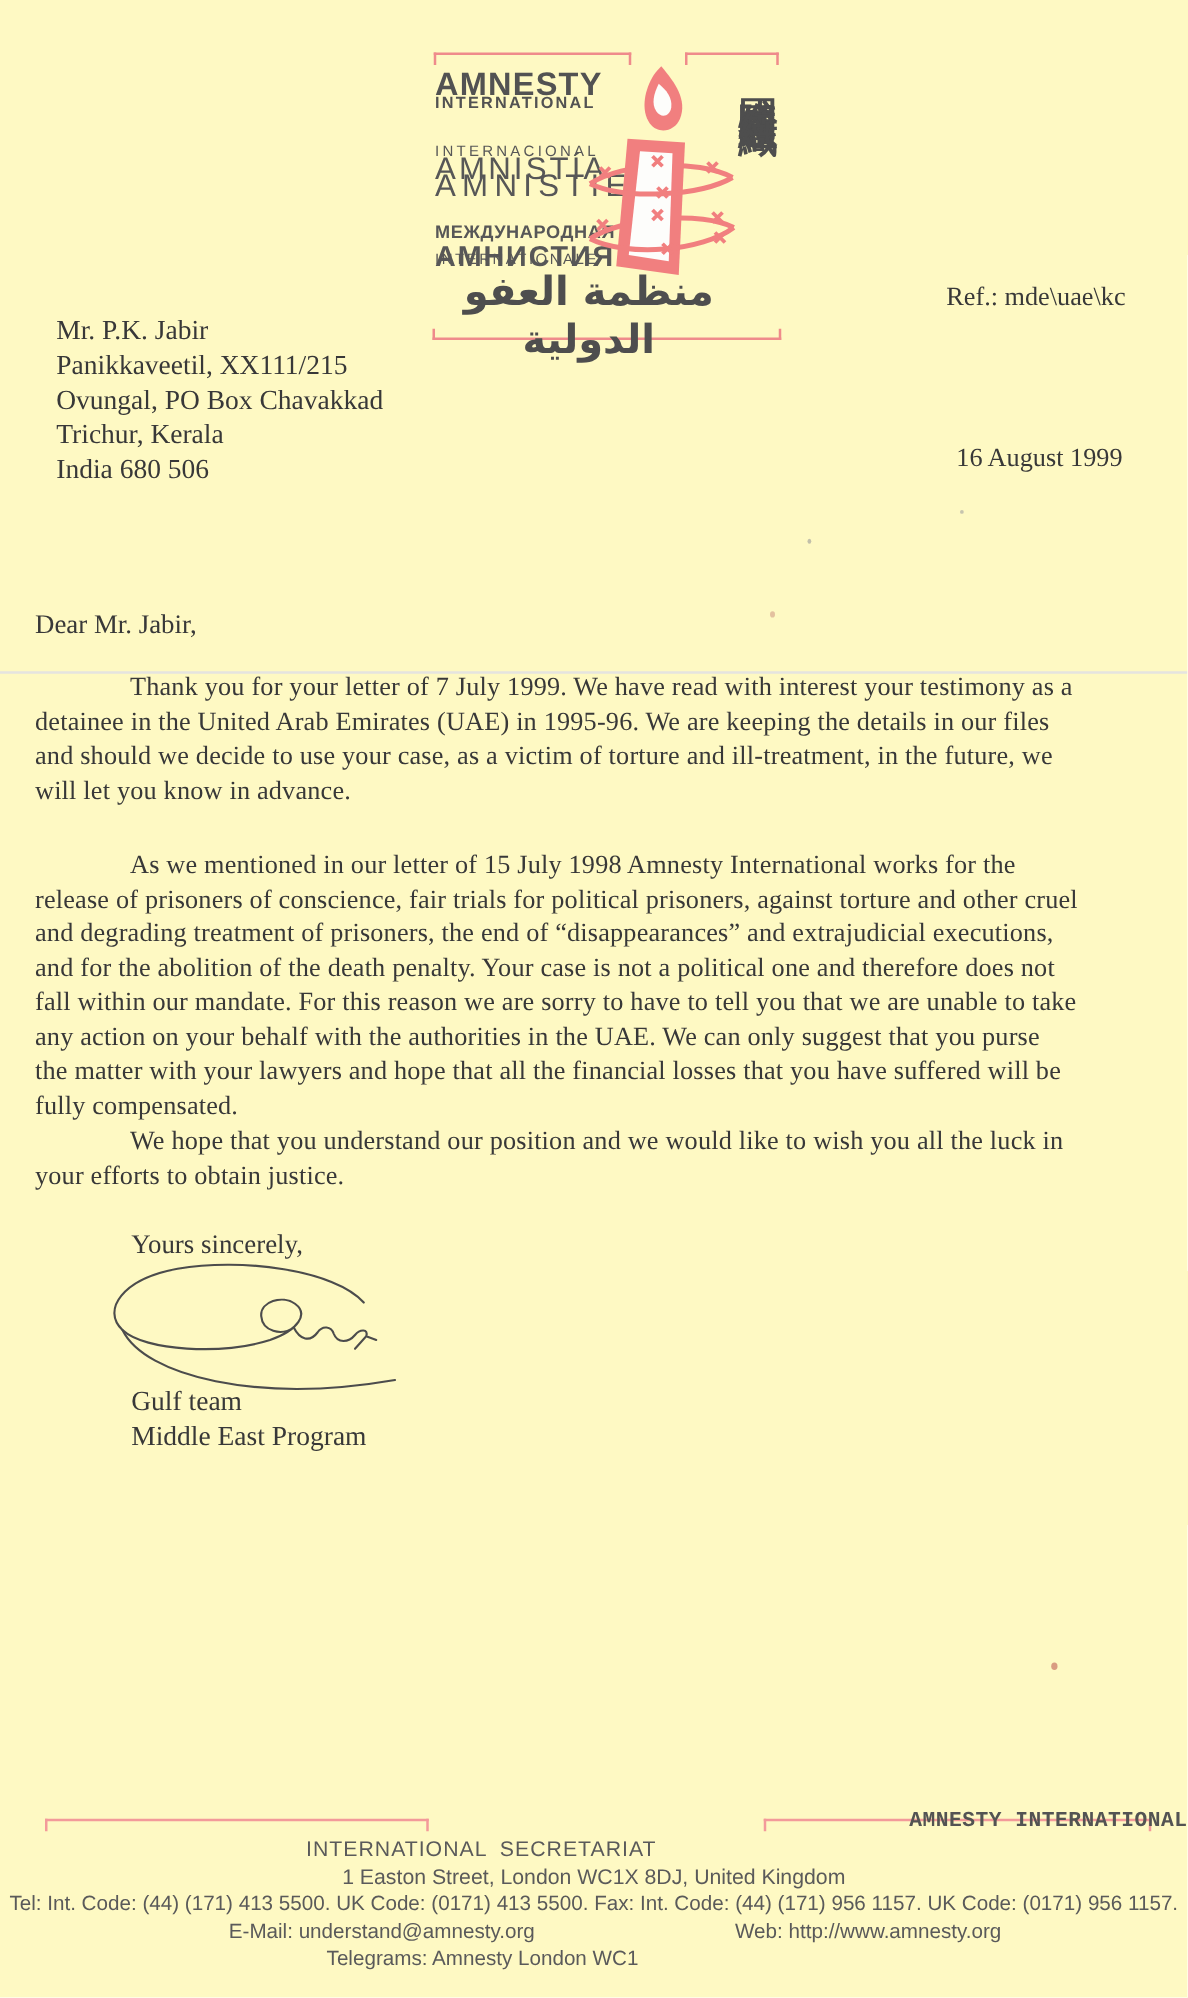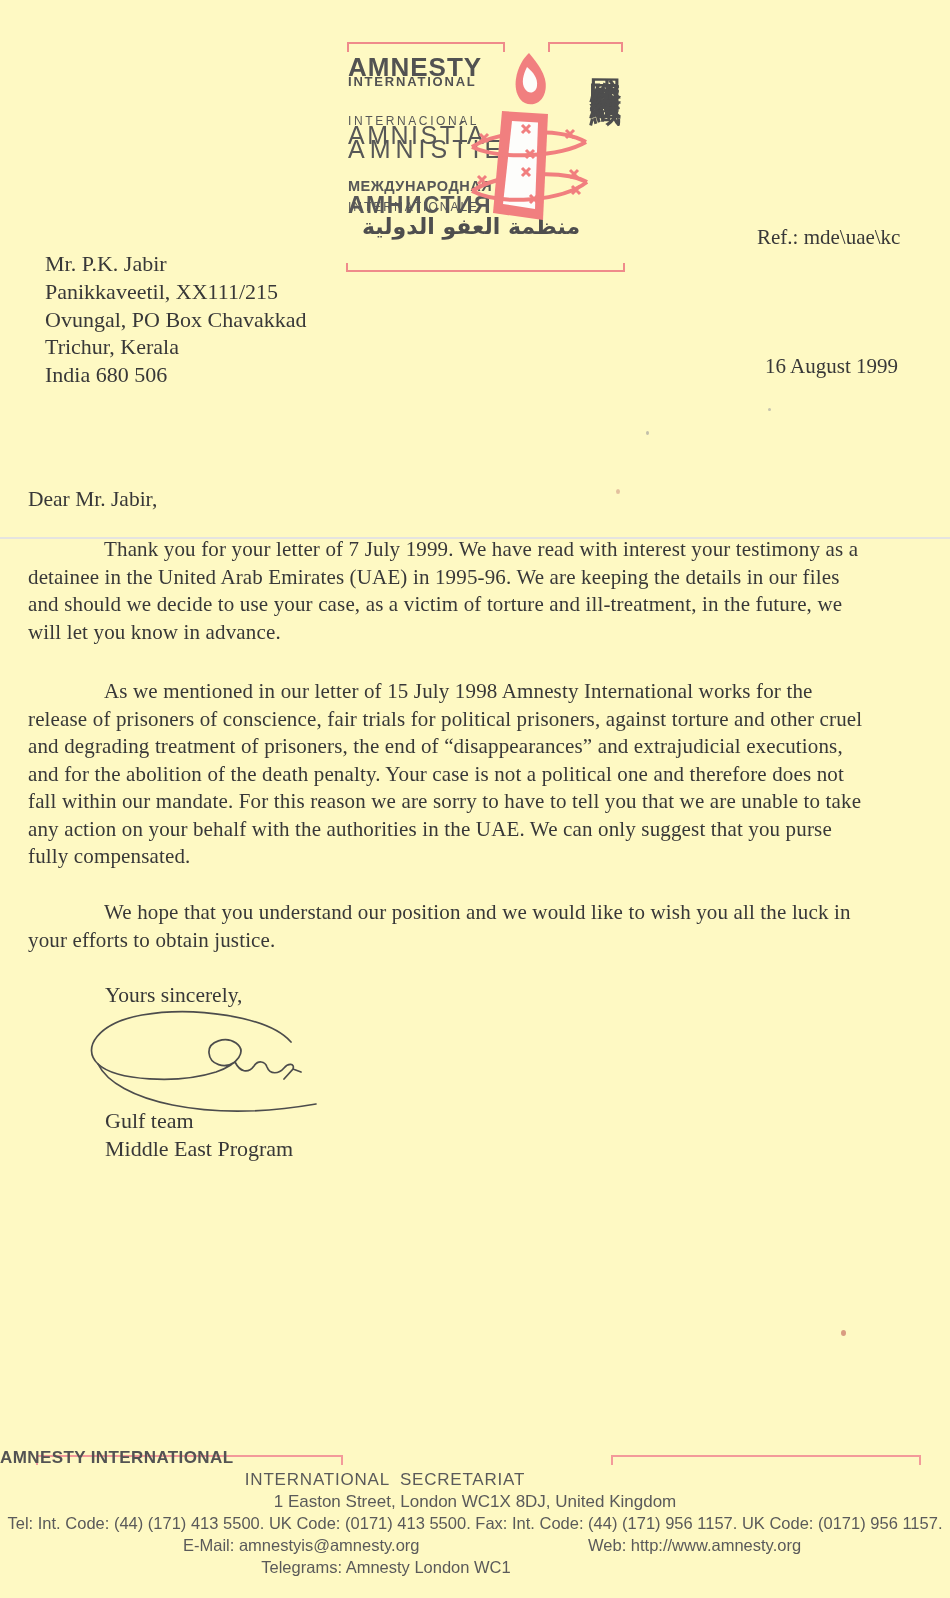--- a/index.html
+++ b/index.html
@@ -20,7 +20,7 @@
   .lt-fr2  { left:348px; top:160px; font-size:12px; letter-spacing:2px;margin-top:40px; }
   .lt-ru1  { left:348px; top:178px; font-size:14.5px; font-weight:bold; letter-spacing:0.5px; }
   .lt-ru2  { left:348px; top:192px; font-size:23px; font-weight:bold; letter-spacing:1.5px; }
-  .lt-ar   { left:345px; top:214px; width:252px; font-size:22px; font-weight:bold;
+  .lt-ar   { left:345px; top:214px; width:252px; font-size:32px; font-weight:bold;
              direction:rtl; text-align:center; font-family:"DejaVu Sans", sans-serif; color:#4e4e4e; }
   .lt-zh   { left:588px; top:54px; height:212px; font-size:31px; font-weight:bold; color:#4e4e4e;
              writing-mode:vertical-rl; letter-spacing:3px; font-family:"DejaVu Sans", sans-serif; line-height:36px; }

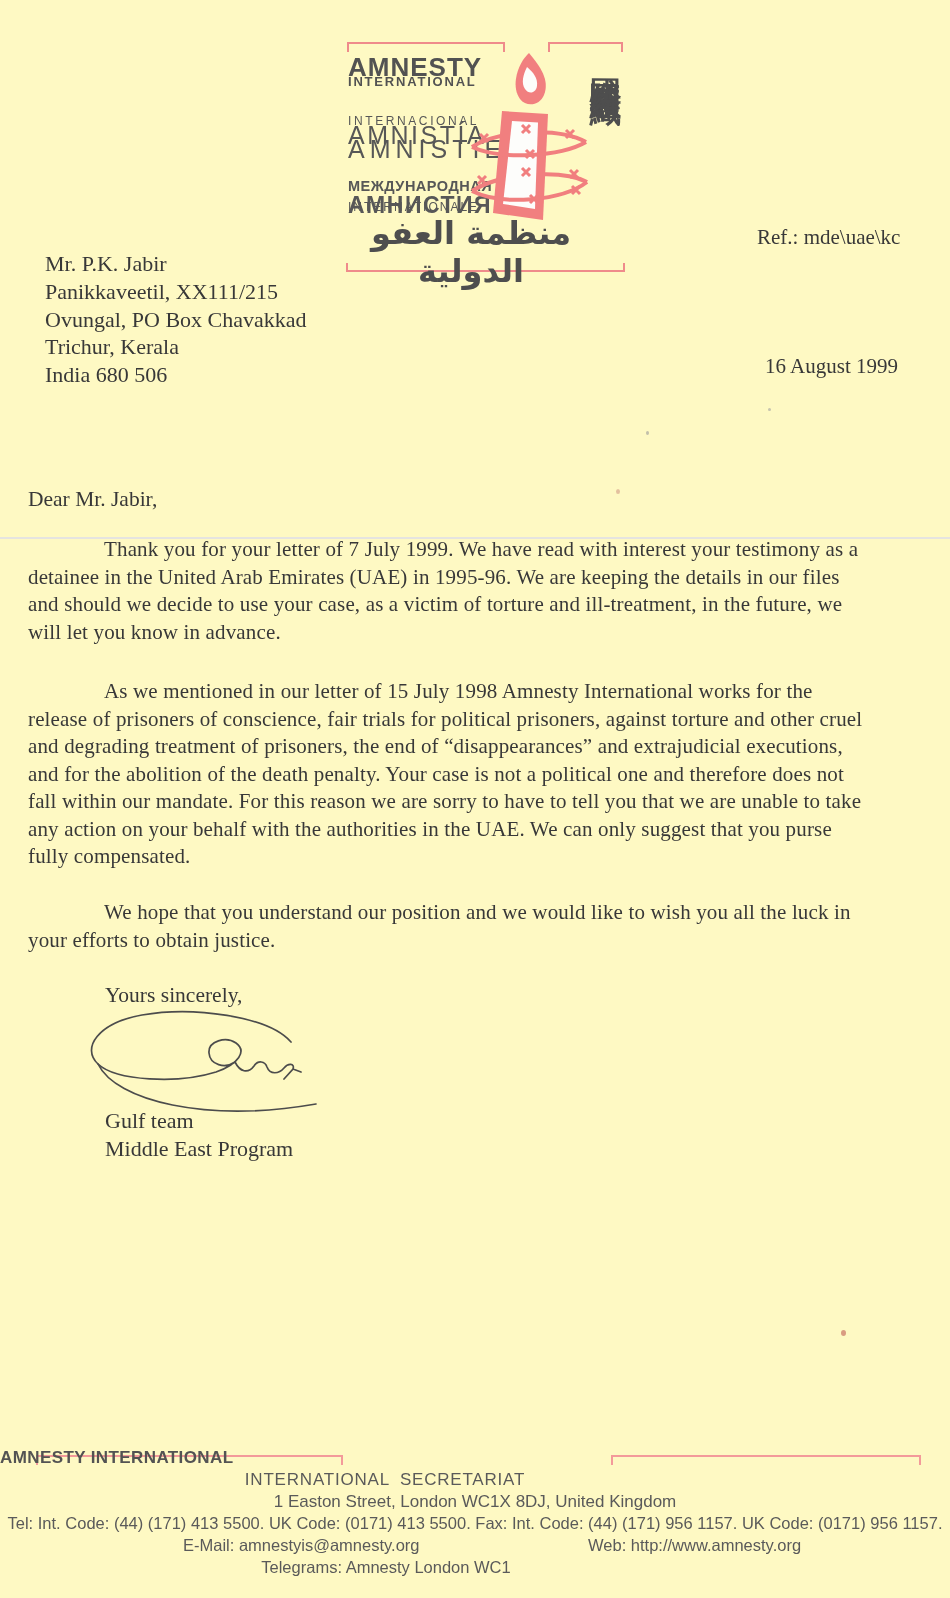--- a/index.html
+++ b/index.html
@@ -154,6 +154,7 @@
     <div class="bodyline">and for the abolition of the death penalty. Your case is not a political one and therefore does not</div>
     <div class="bodyline">fall within our mandate. For this reason we are sorry to have to tell you that we are unable to take</div>
     <div class="bodyline">any action on your behalf with the authorities in the UAE. We can only suggest that you purse</div>
+    <div class="bodyline">the matter with your lawyers and hope that all the financial losses that you have suffered will be</div>
     <div class="bodyline">fully compensated.</div>
   </div>
 

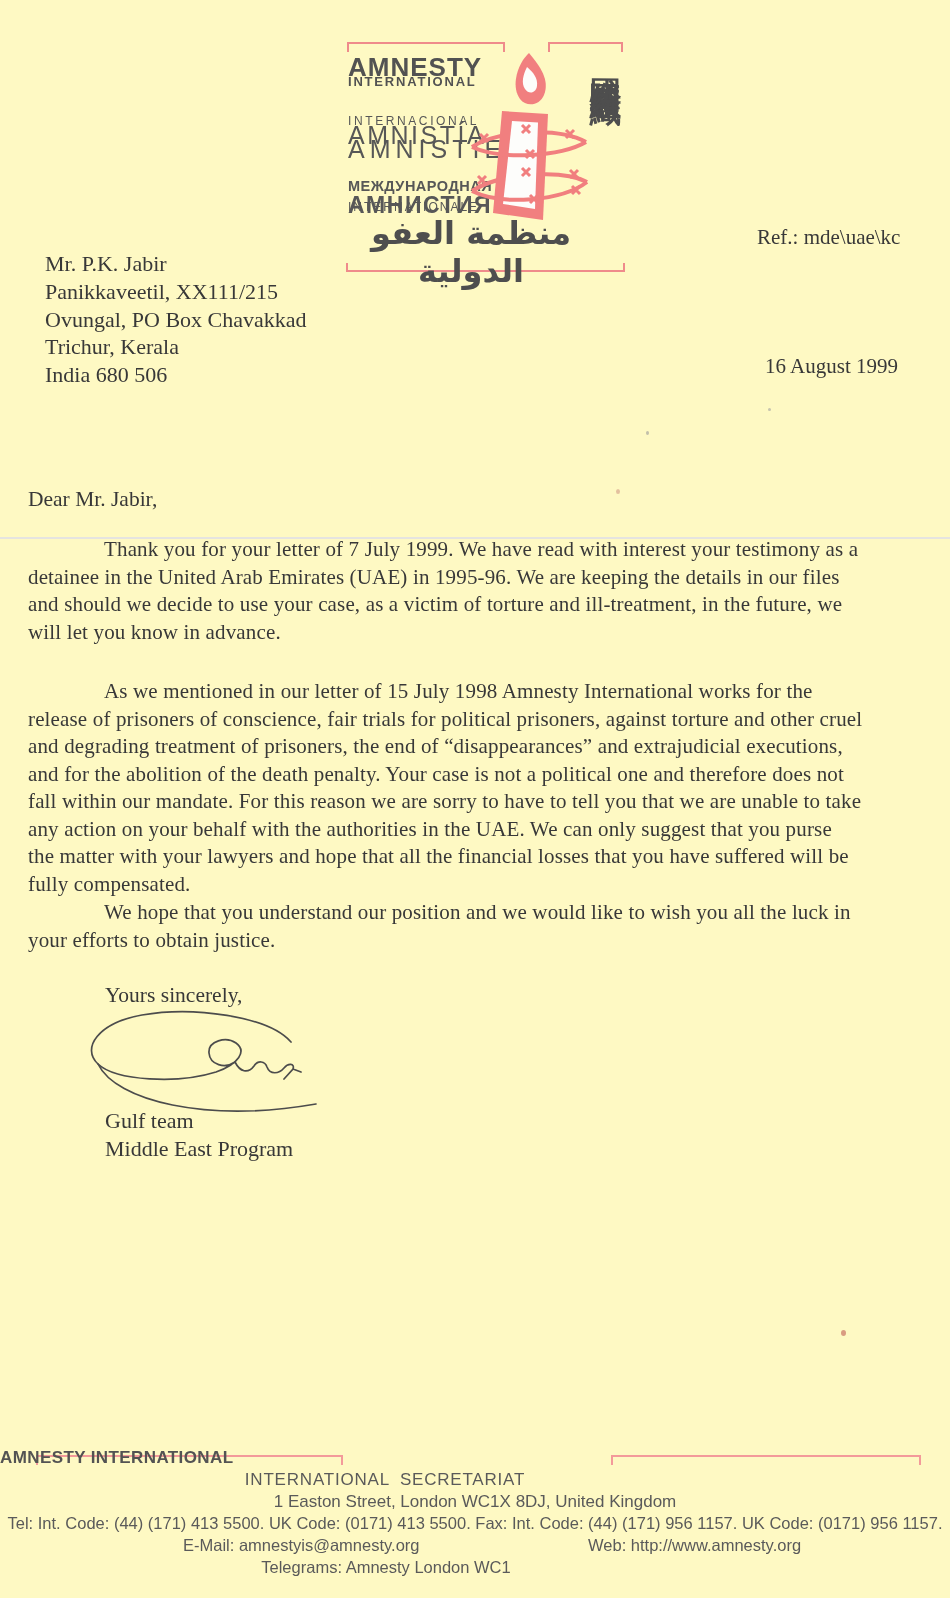--- a/index.html
+++ b/index.html
@@ -54,7 +54,7 @@
 
   
   .fline { font-family:"Liberation Sans", sans-serif; color:#5a5a5a; white-space:nowrap; }
-  .f-org   { left:0; top:1448px; width:950px; text-align:left; font-size:17px; font-weight:bold; letter-spacing:0.4px; color:#535353; }
+  .f-org   { left:0; top:1448px; width:950px; text-align:right; font-size:17px; font-weight:bold; letter-spacing:0.4px; color:#535353;font-family:Liberation Mono, monospace; }
   .f-sec   { left:0; top:1470px; width:770px; text-align:center; font-size:17px; letter-spacing:0.8px; word-spacing:5px; }
   .f-addr  { left:0; top:1492px; width:950px; text-align:center; font-size:17px; }
   .f-tel   { left:0; top:1514px; width:950px; text-align:center; font-size:16.5px; }

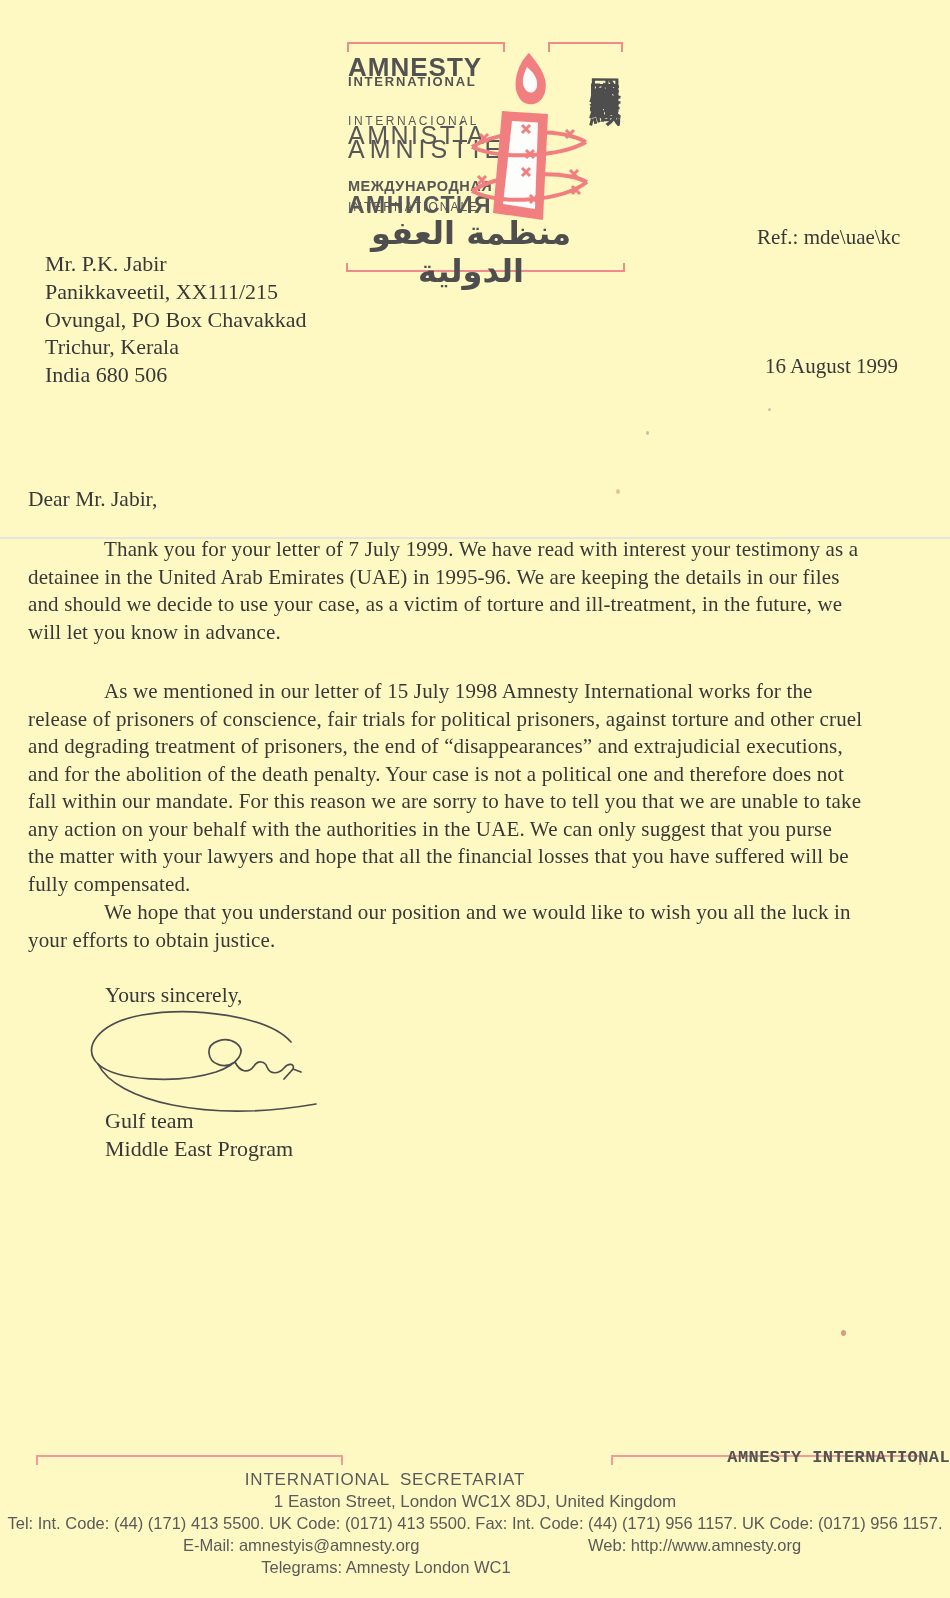--- a/index.html
+++ b/index.html
@@ -185,7 +185,7 @@
   <div class="abs fline f-sec">INTERNATIONAL  SECRETARIAT</div>
   <div class="abs fline f-addr">1 Easton Street, London WC1X 8DJ, United Kingdom</div>
   <div class="abs fline f-tel">Tel: Int. Code: (44) (171) 413 5500. UK Code: (0171) 413 5500. Fax: Int. Code: (44) (171) 956 1157. UK Code: (0171) 956 1157.</div>
-  <div class="abs fline f-email">E-Mail: amnestyis@amnesty.org</div>
+  <div class="abs fline f-email">E-Mail: understand@amnesty.org</div>
   <div class="abs fline f-web">Web: http://www.amnesty.org</div>
   <div class="abs fline f-tgm">Telegrams: Amnesty London WC1</div>
 

